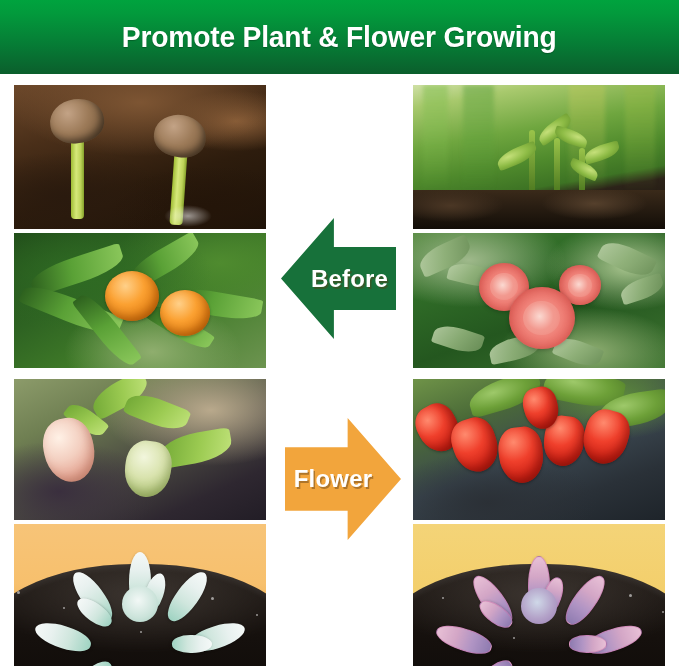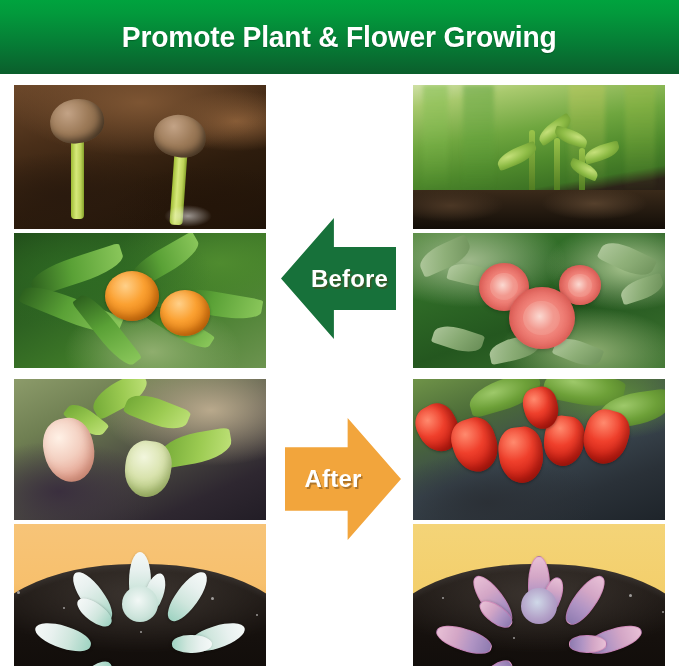--- a/index.html
+++ b/index.html
@@ -461,7 +461,7 @@
 
 <div class="arrow arrow-after">
   <div class="arrow-shape"></div>
-  <div class="arrow-label">After</div>
+  <div class="arrow-label">Flower</div>
 </div>
 
 </body></html>

